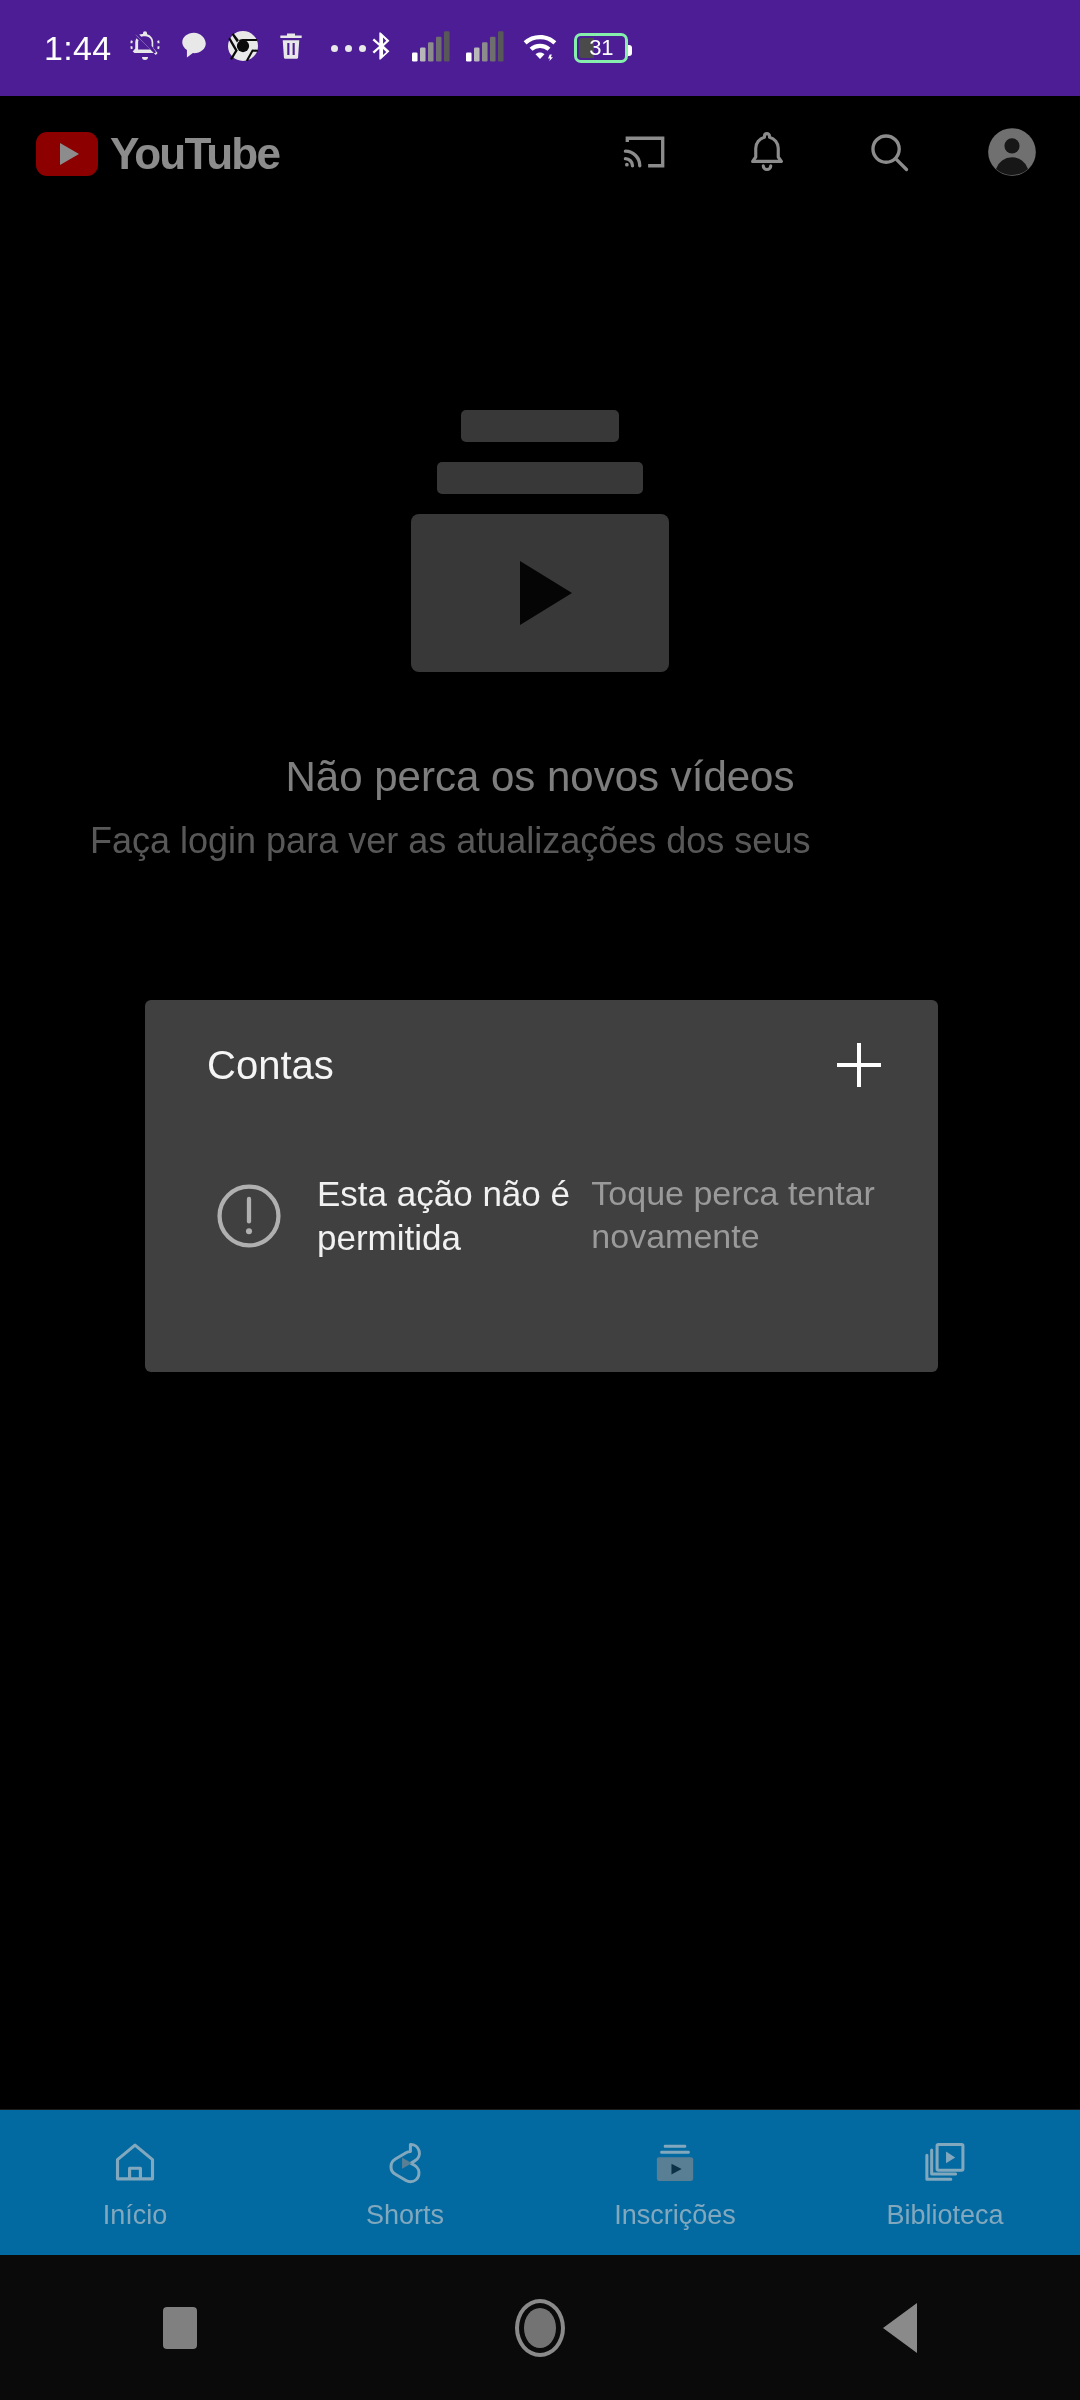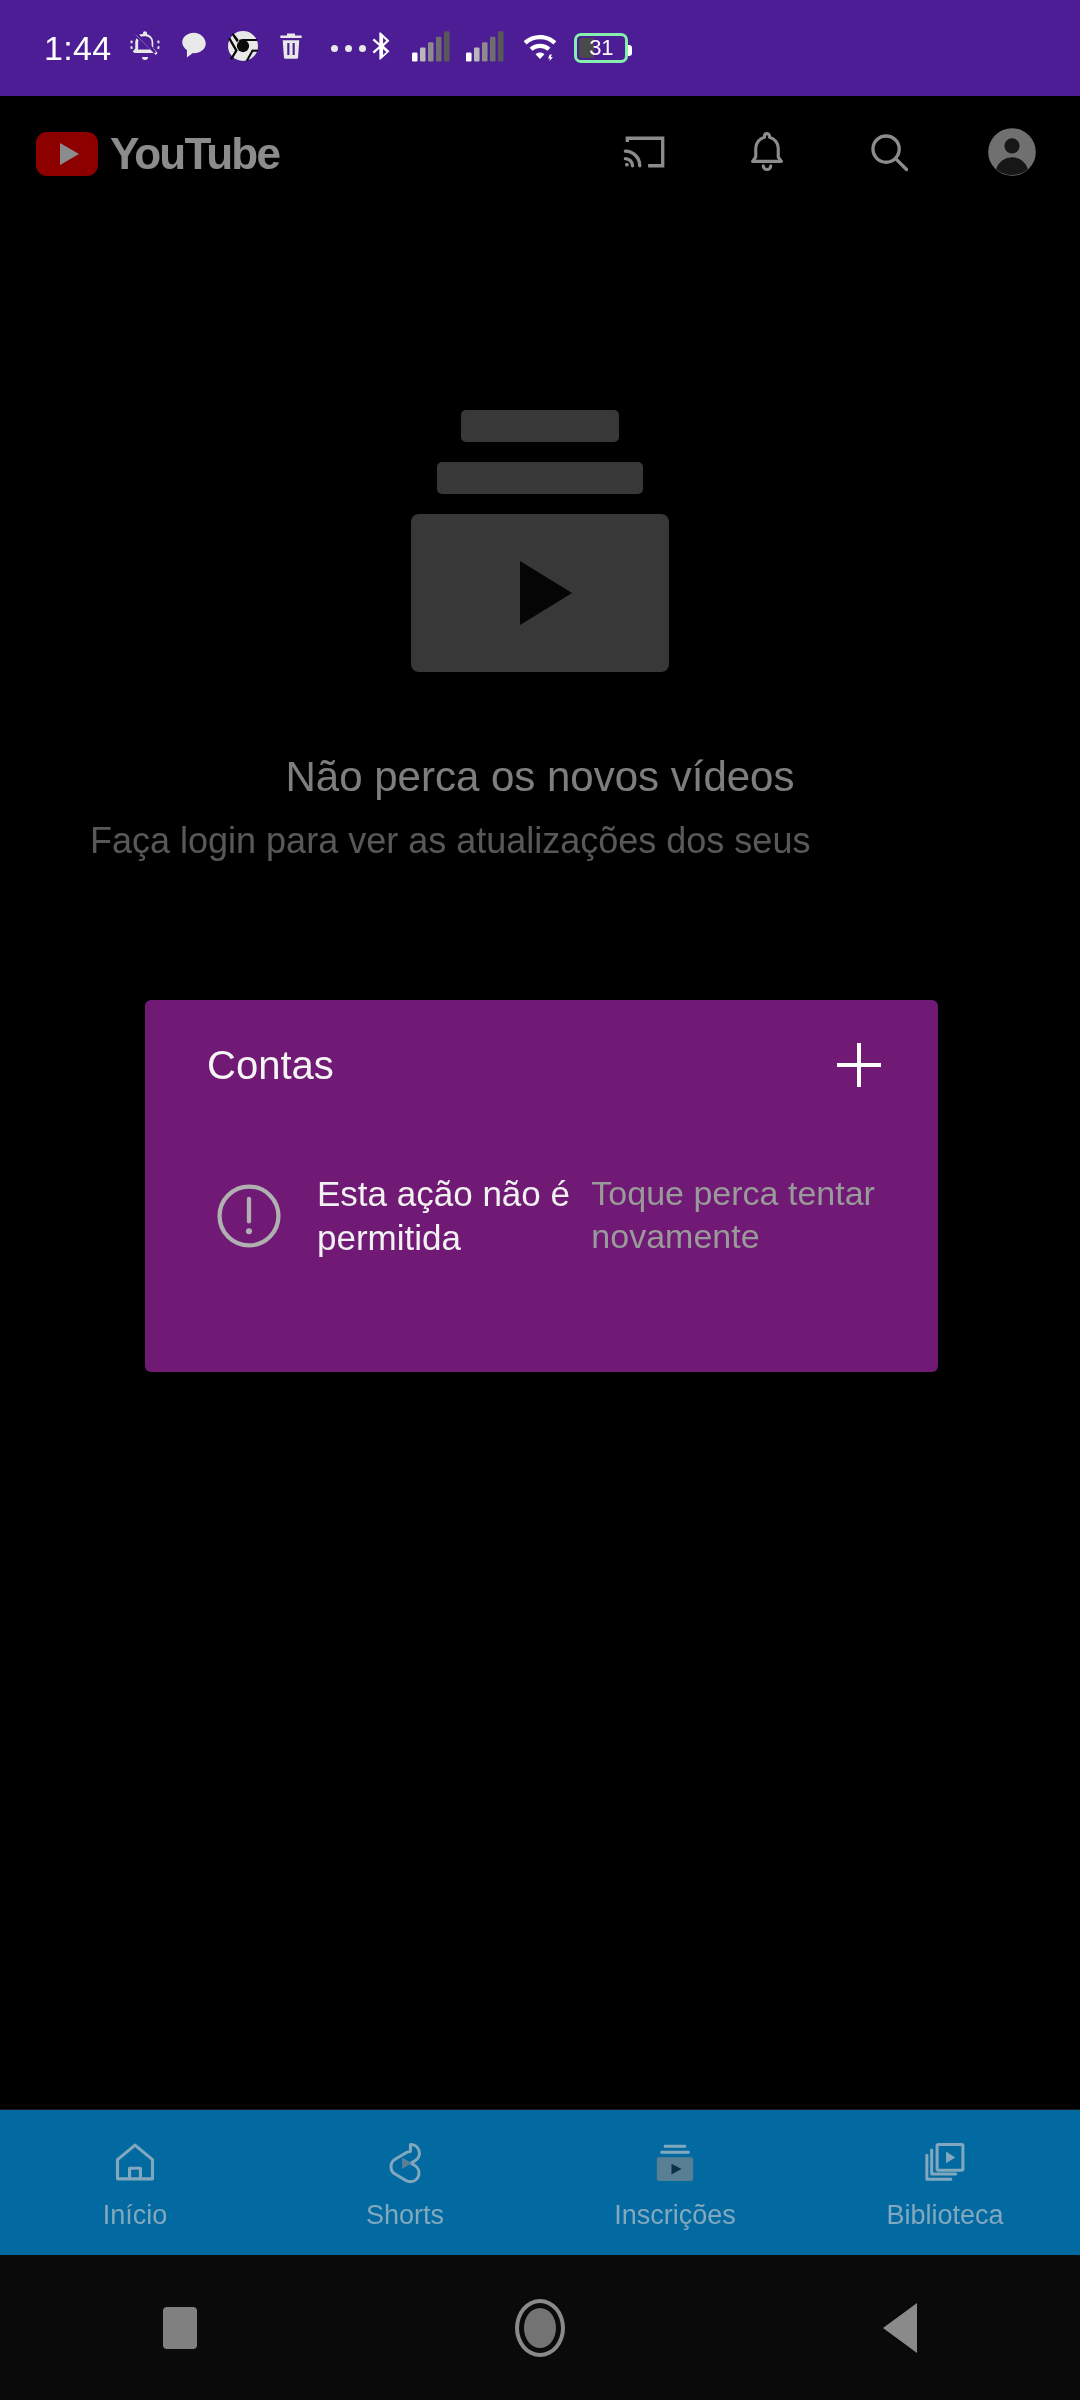--- a/index.html
+++ b/index.html
@@ -200,7 +200,7 @@
     position: absolute;
     left: 145px; top: 1000px;
     width: 793px; height: 372px;
-    background: #701a75;
+    background: #404040;
     border-radius: 6px;
     z-index: 40;
   }

